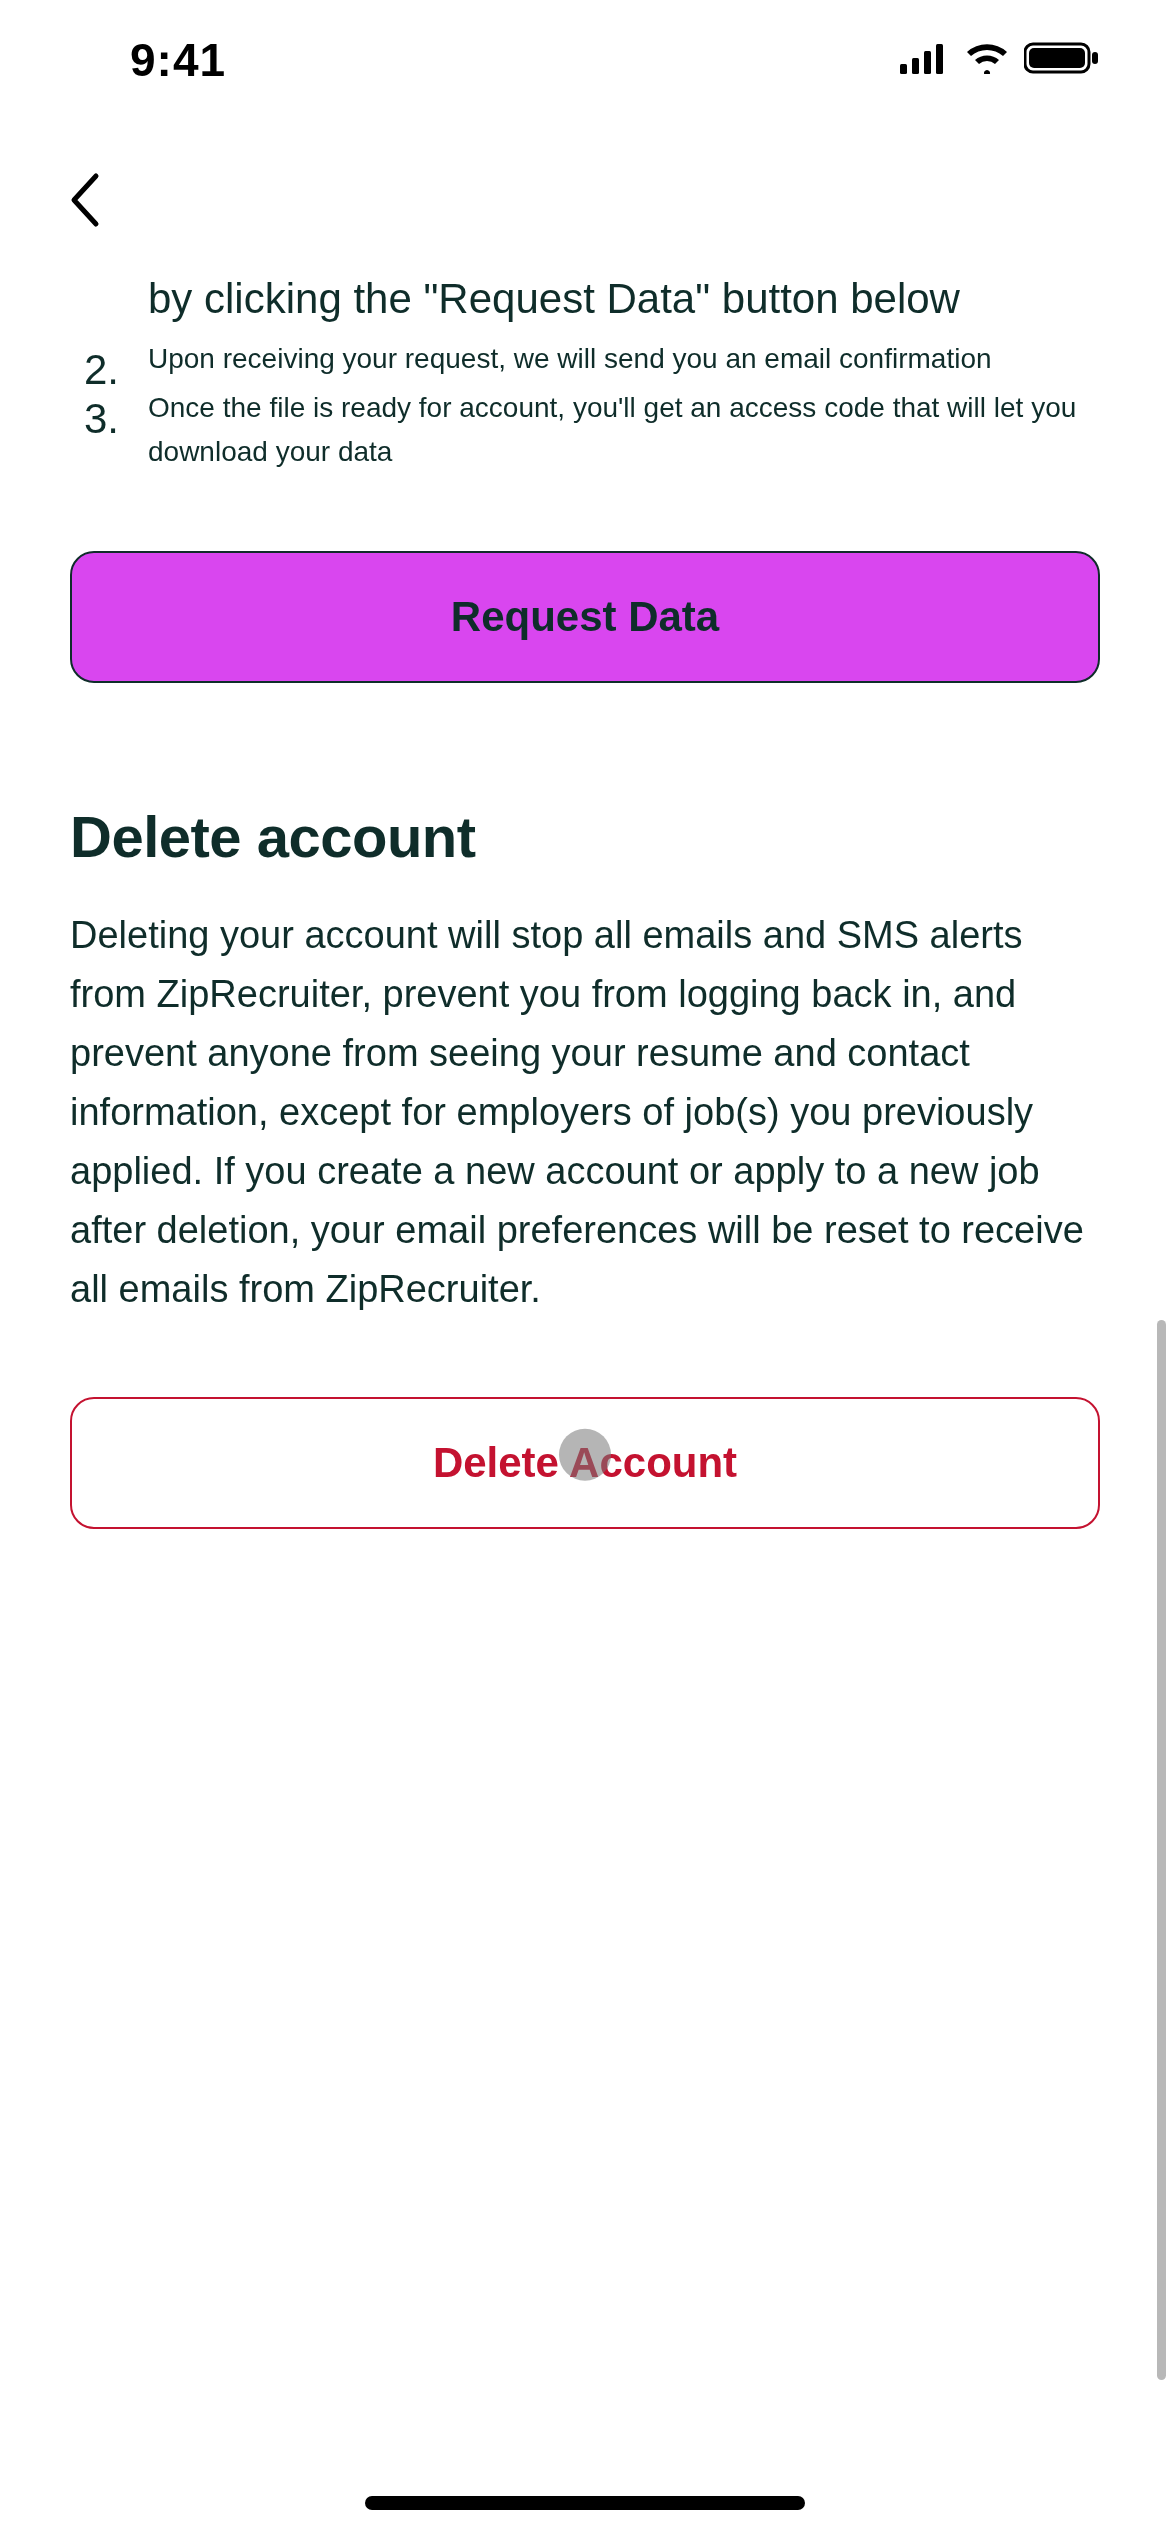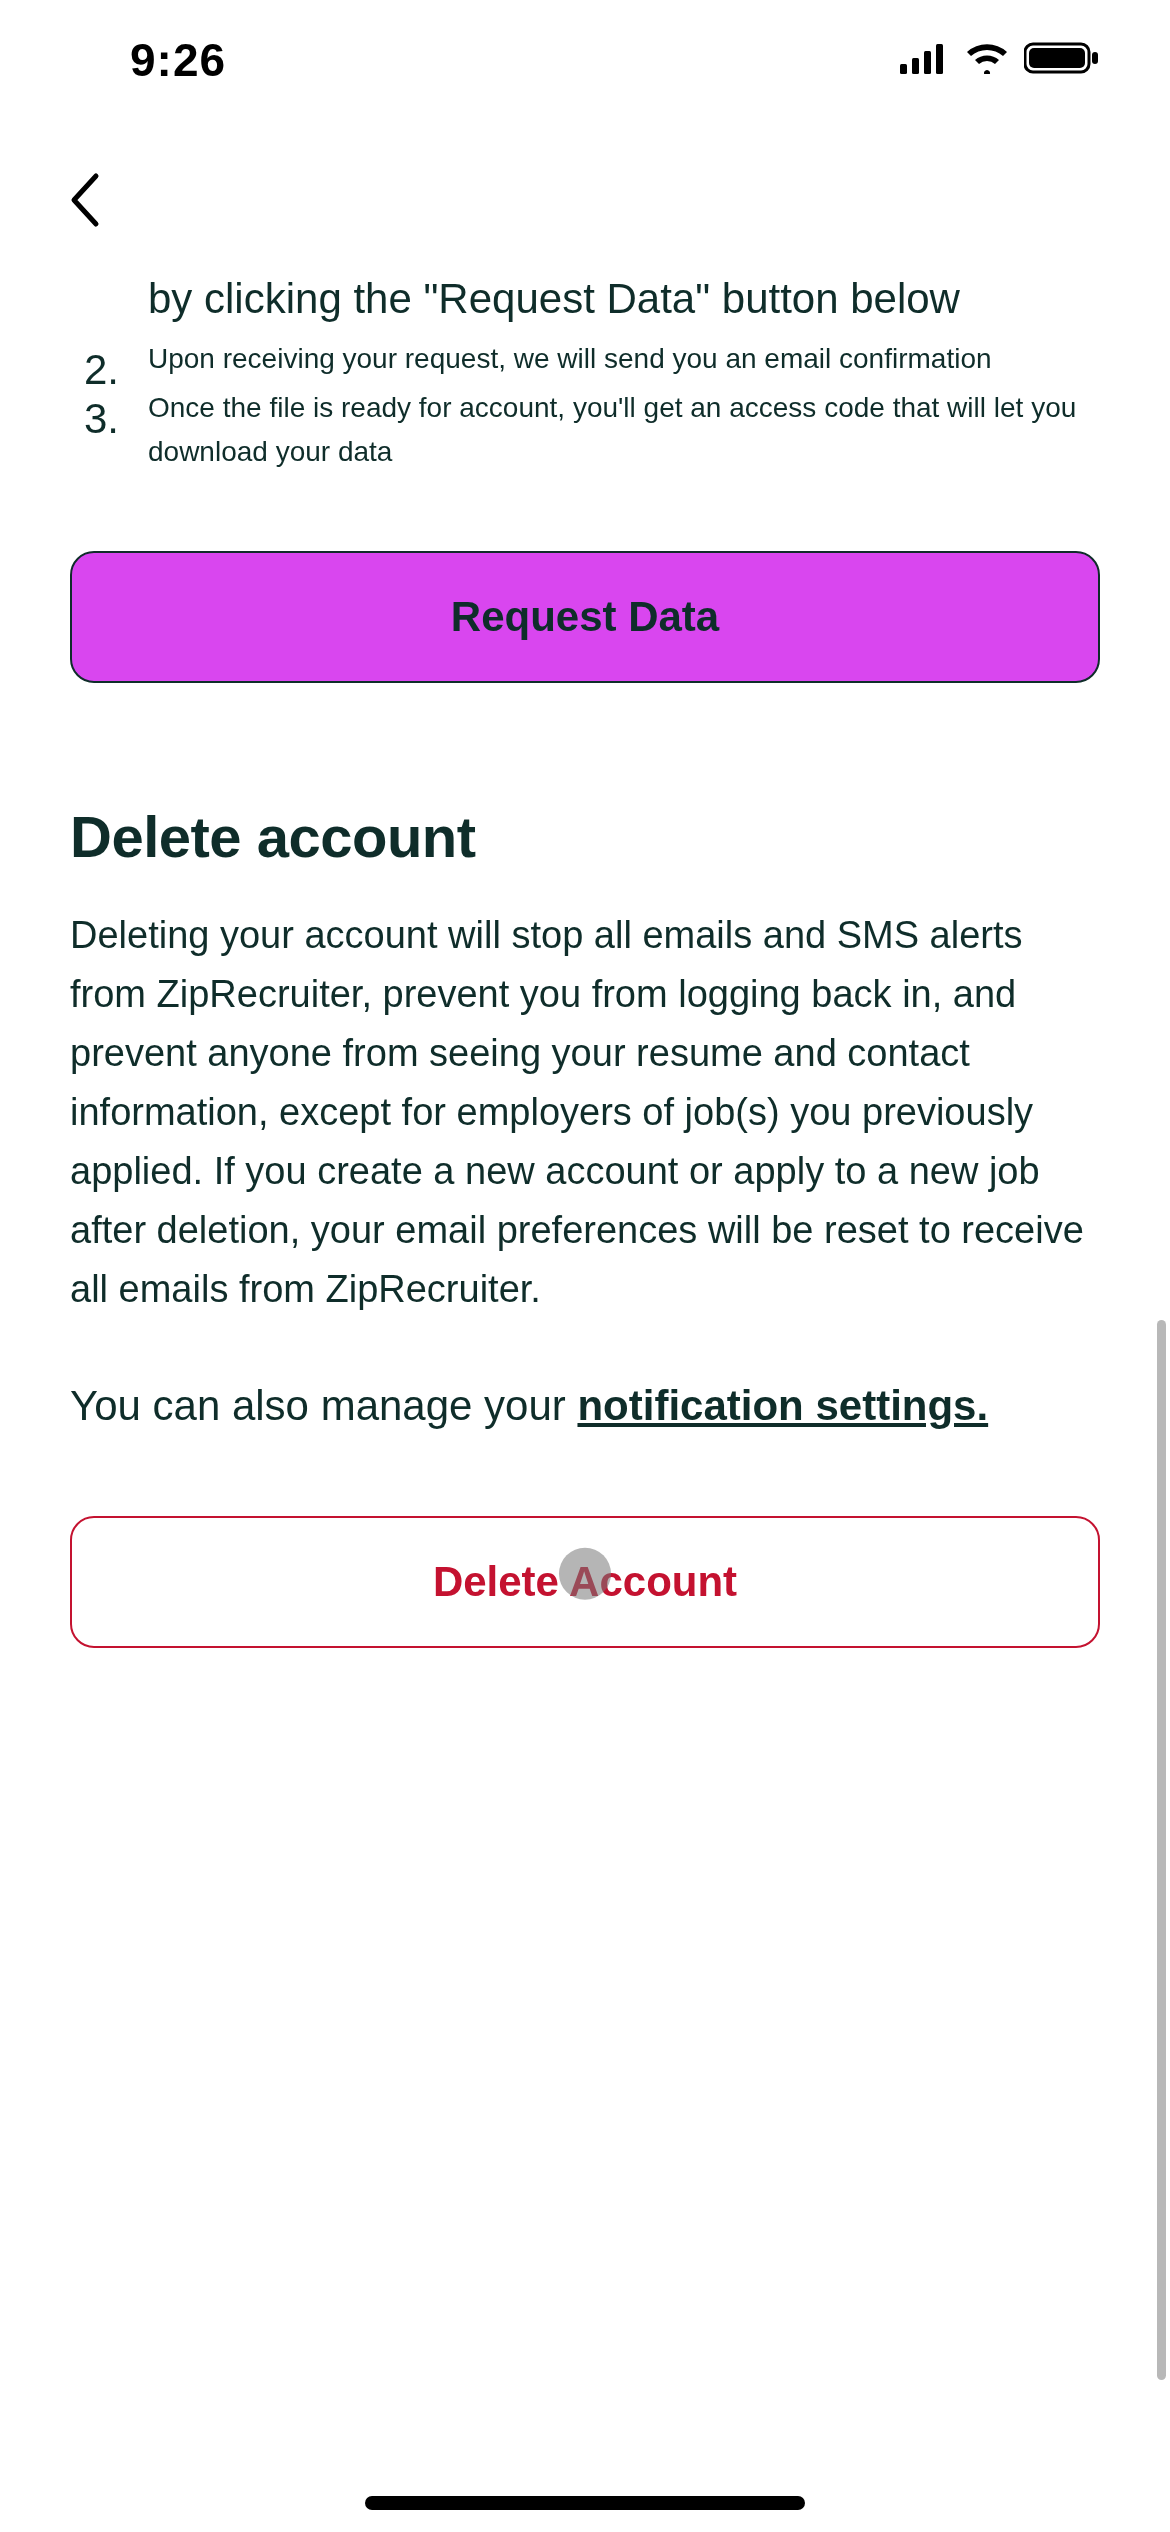--- a/index.html
+++ b/index.html
@@ -43,7 +43,7 @@
 <body>
 
 <div class="status-bar">
-  <div class="status-time">9:26</div>
+  <div class="status-time">9:41</div>
   <div class="status-icons">
     <span>
       <svg width="50" height="32" viewBox="0 0 50 32">

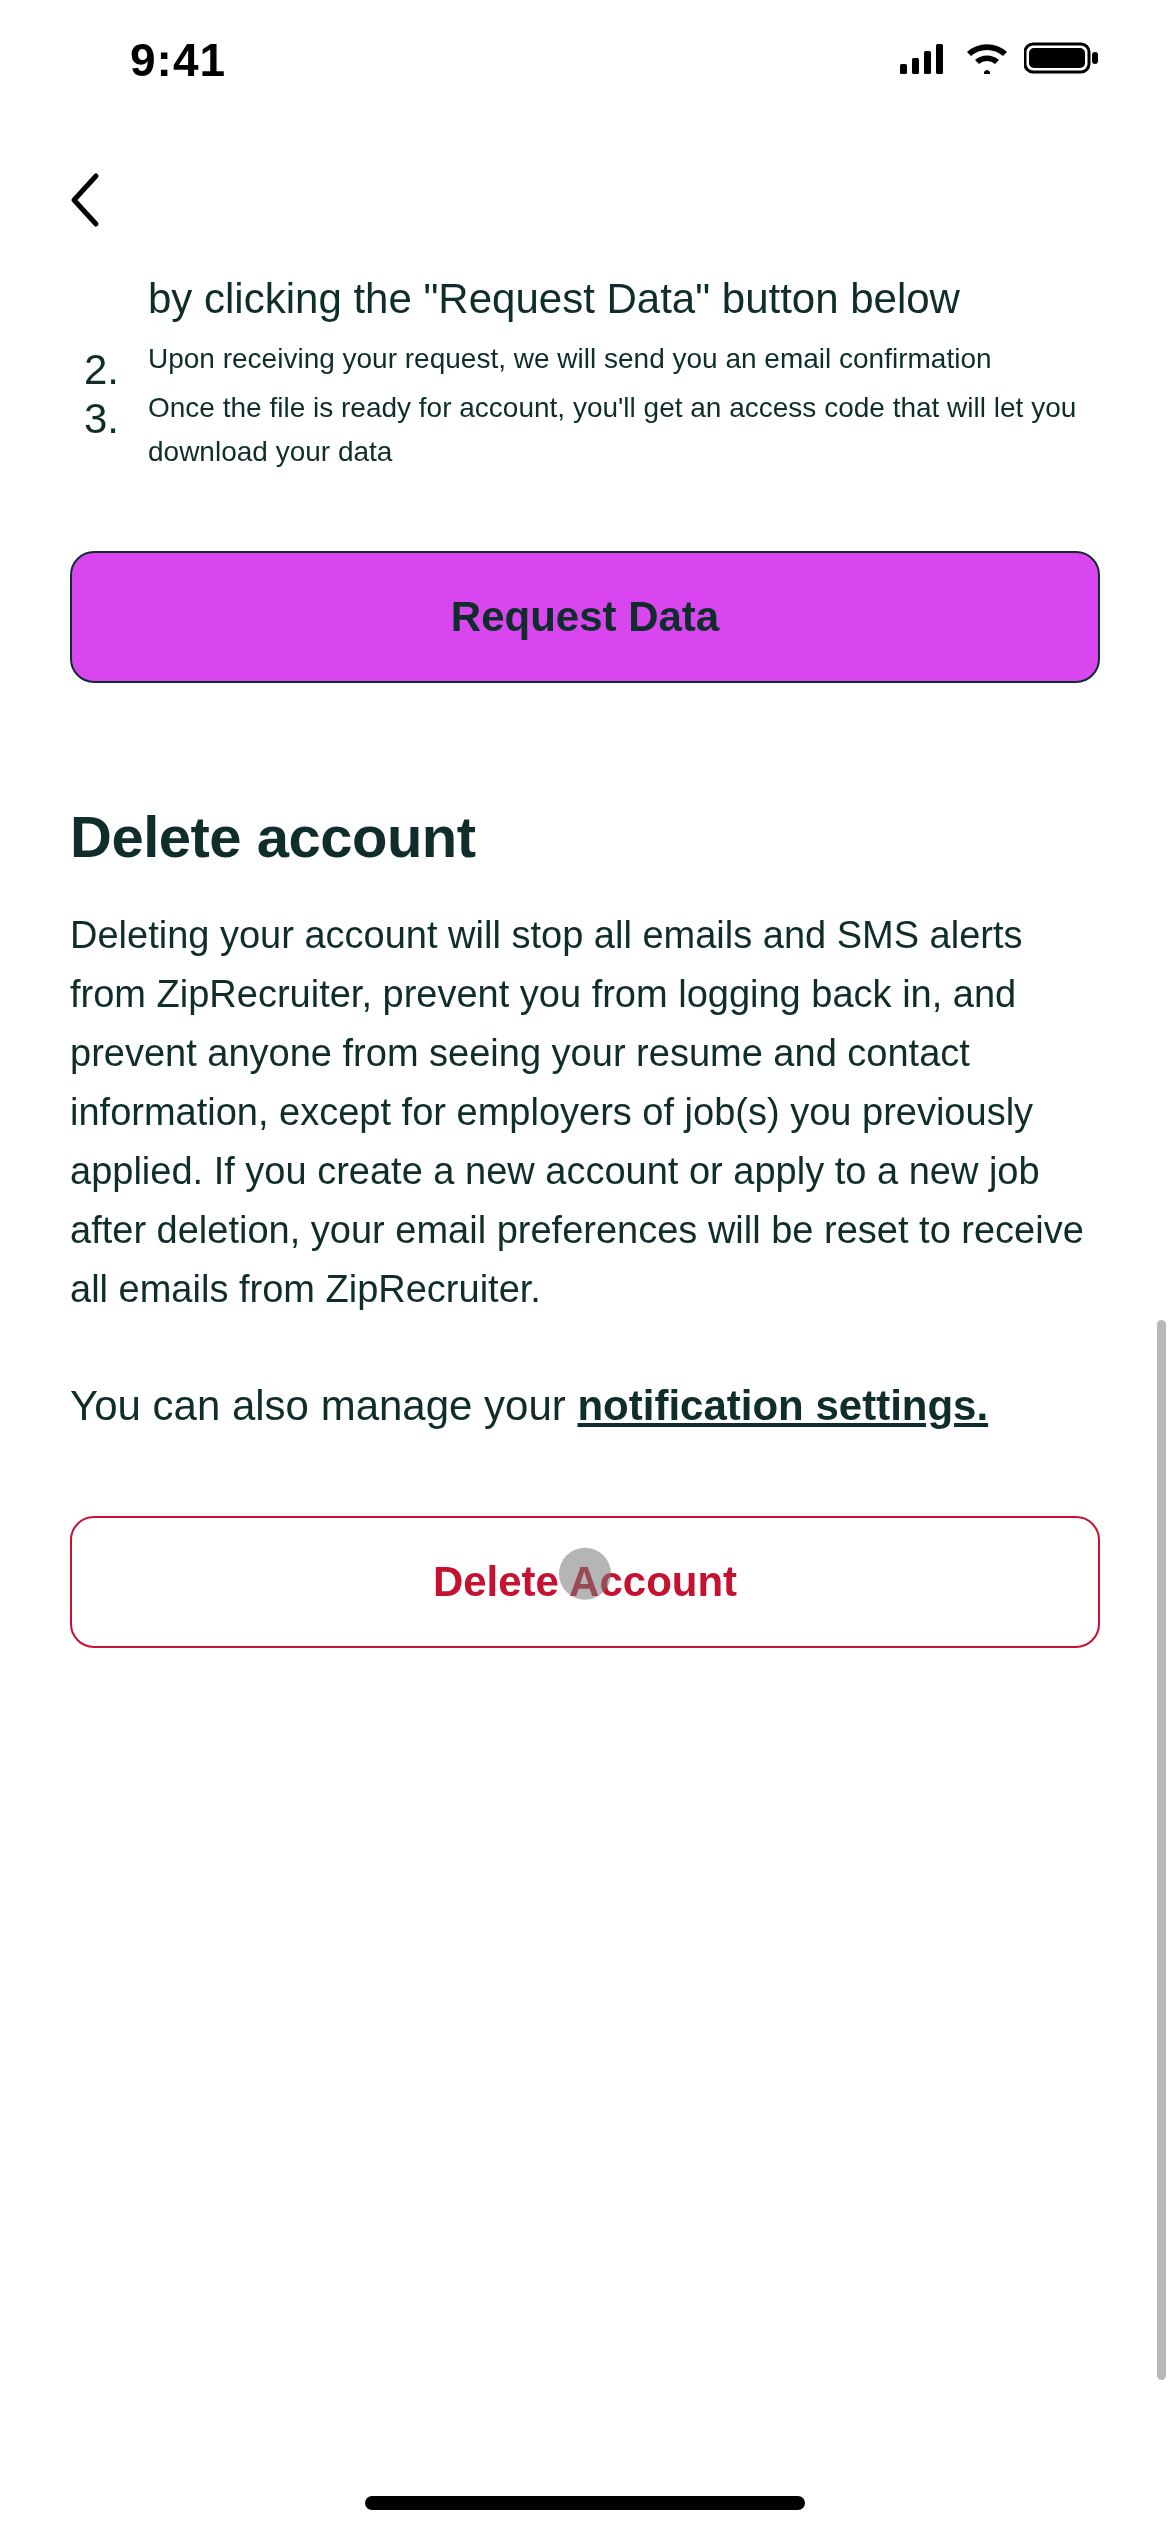--- a/index.html
+++ b/index.html
@@ -93,9 +93,6 @@
 
   <p class="body-text">Deleting your account will stop all emails and SMS alerts from ZipRecruiter, prevent you from logging back in, and prevent anyone from seeing your resume and contact information, except for employers of job(s) you previously applied. If you create a new account or apply to a new job after deletion, your email preferences will be reset to receive all emails from ZipRecruiter.</p>
 
-  <p class="manage-block">
-    <span>You can also manage your </span><a href="#" class="link">notification settings.</a>
-  </p>
 
   <button class="btn-danger">
     <span>Delete Account</span>

